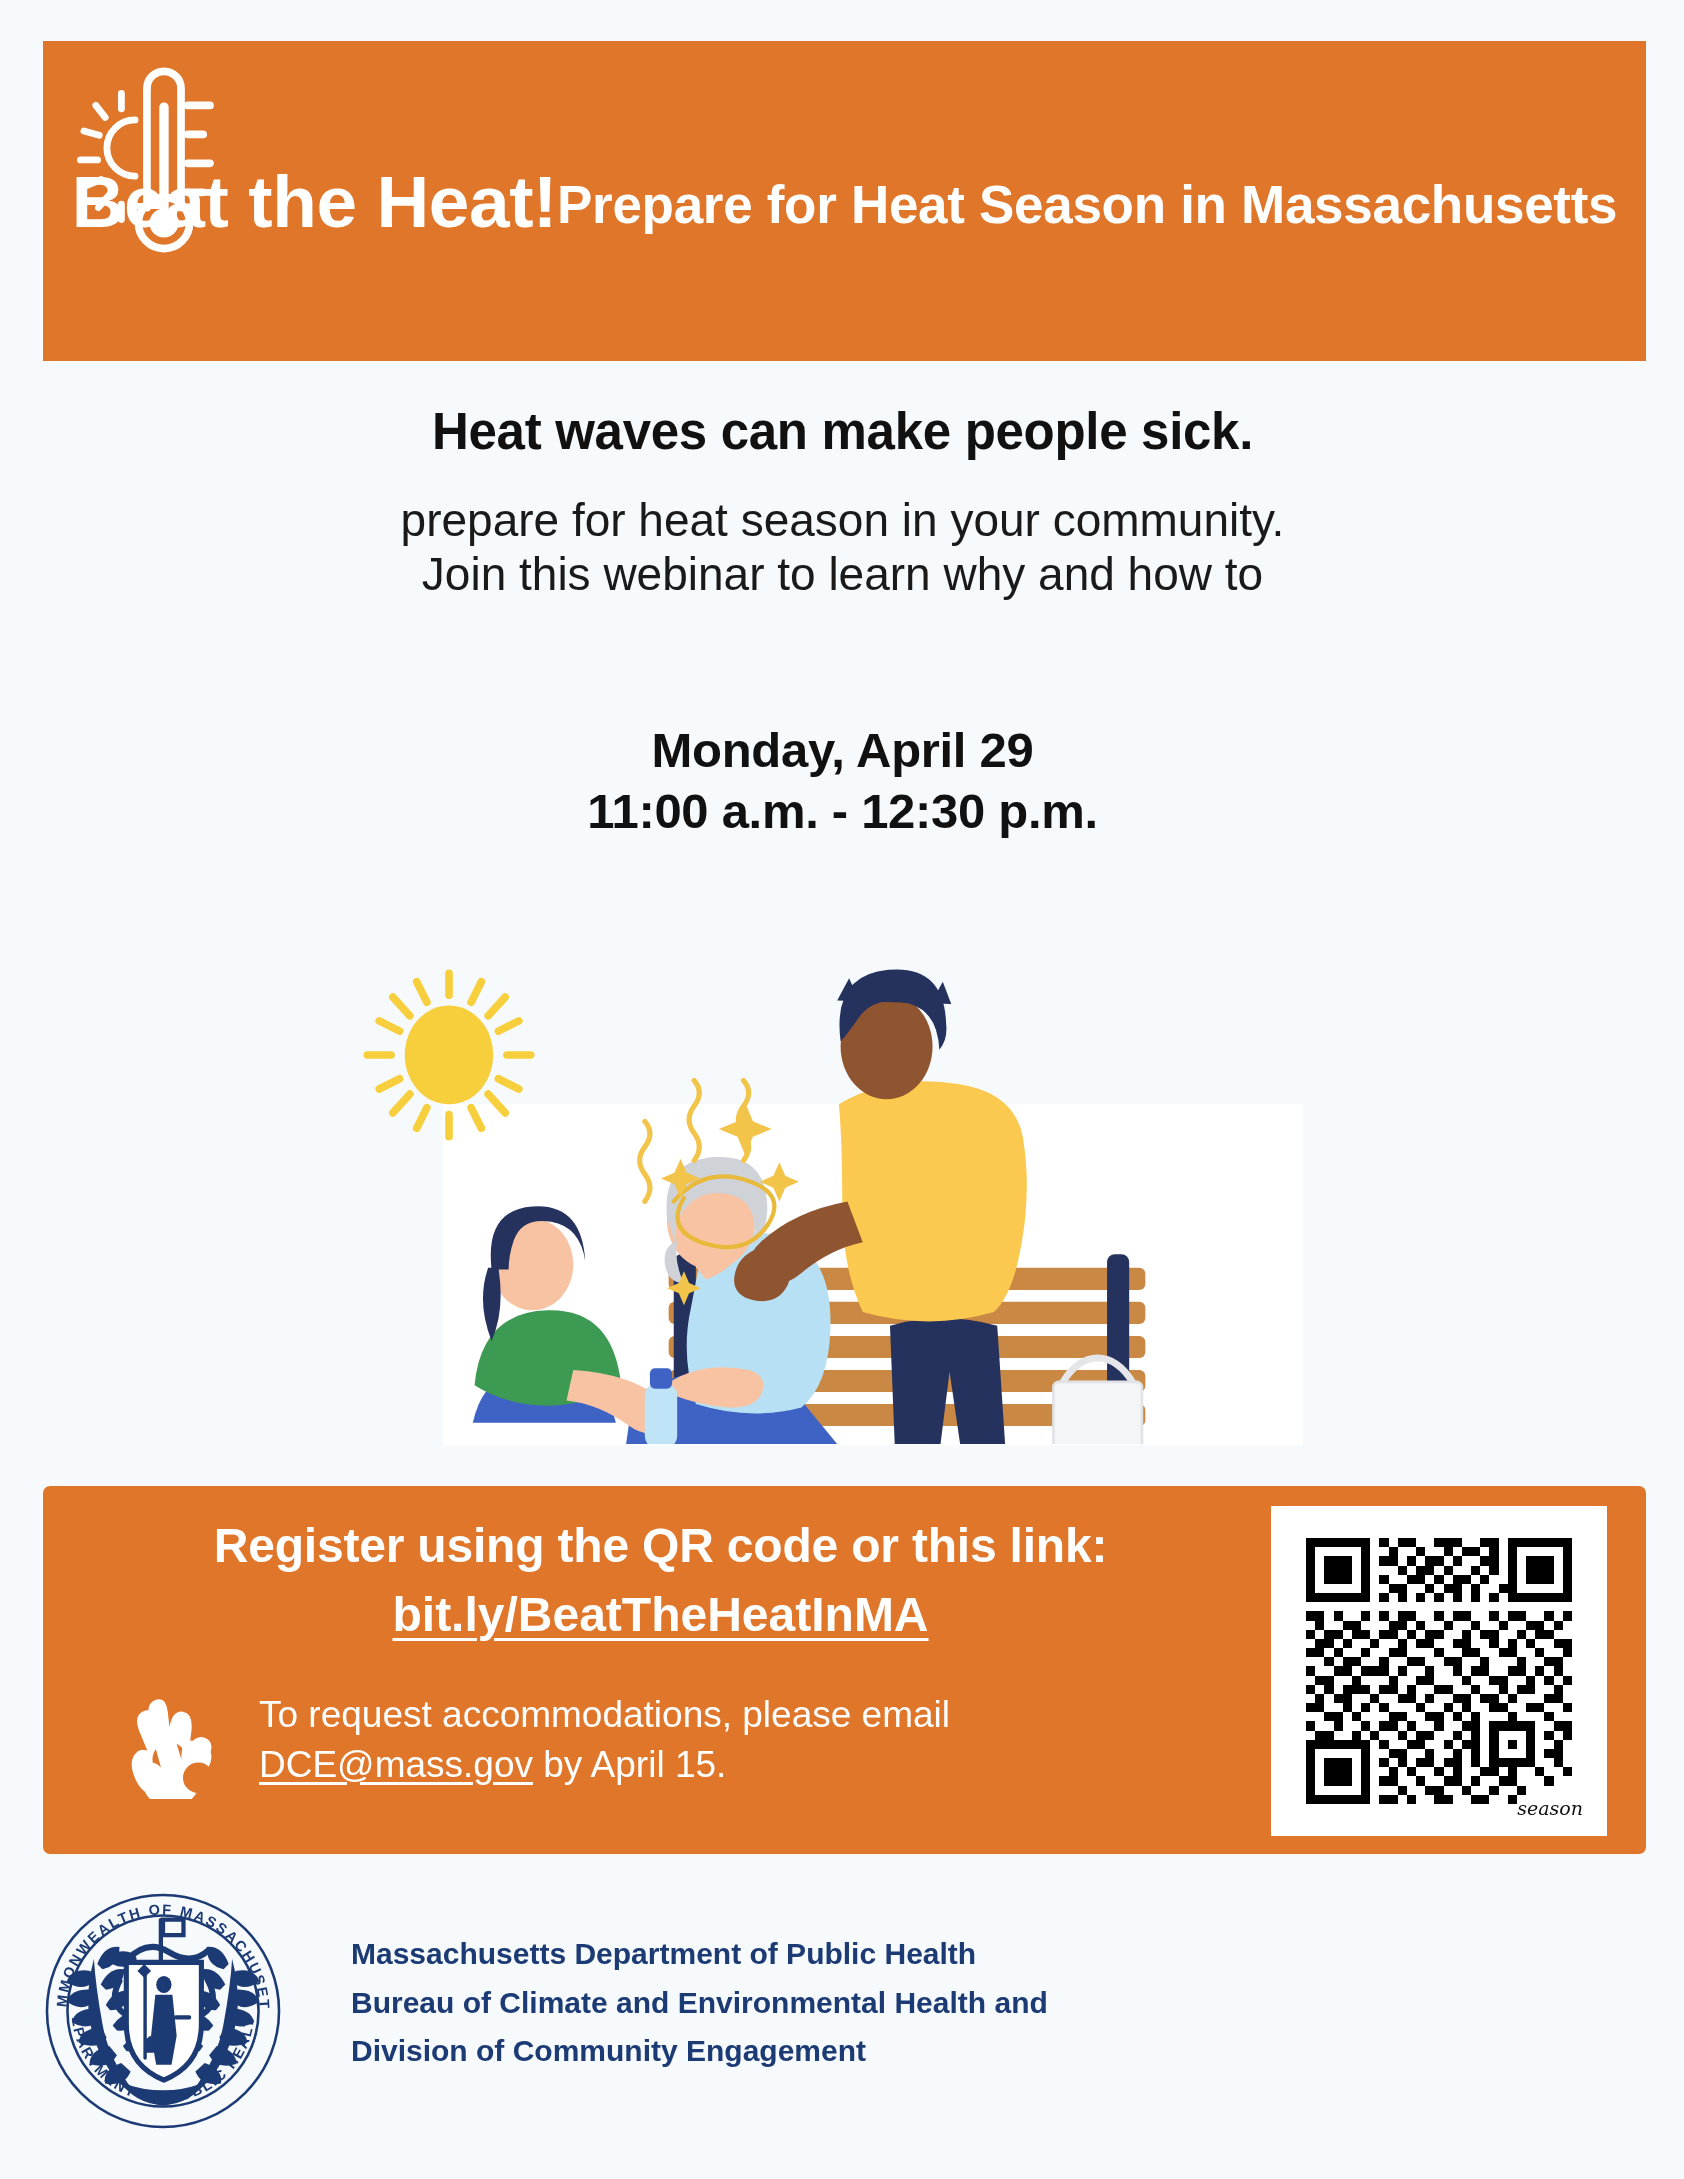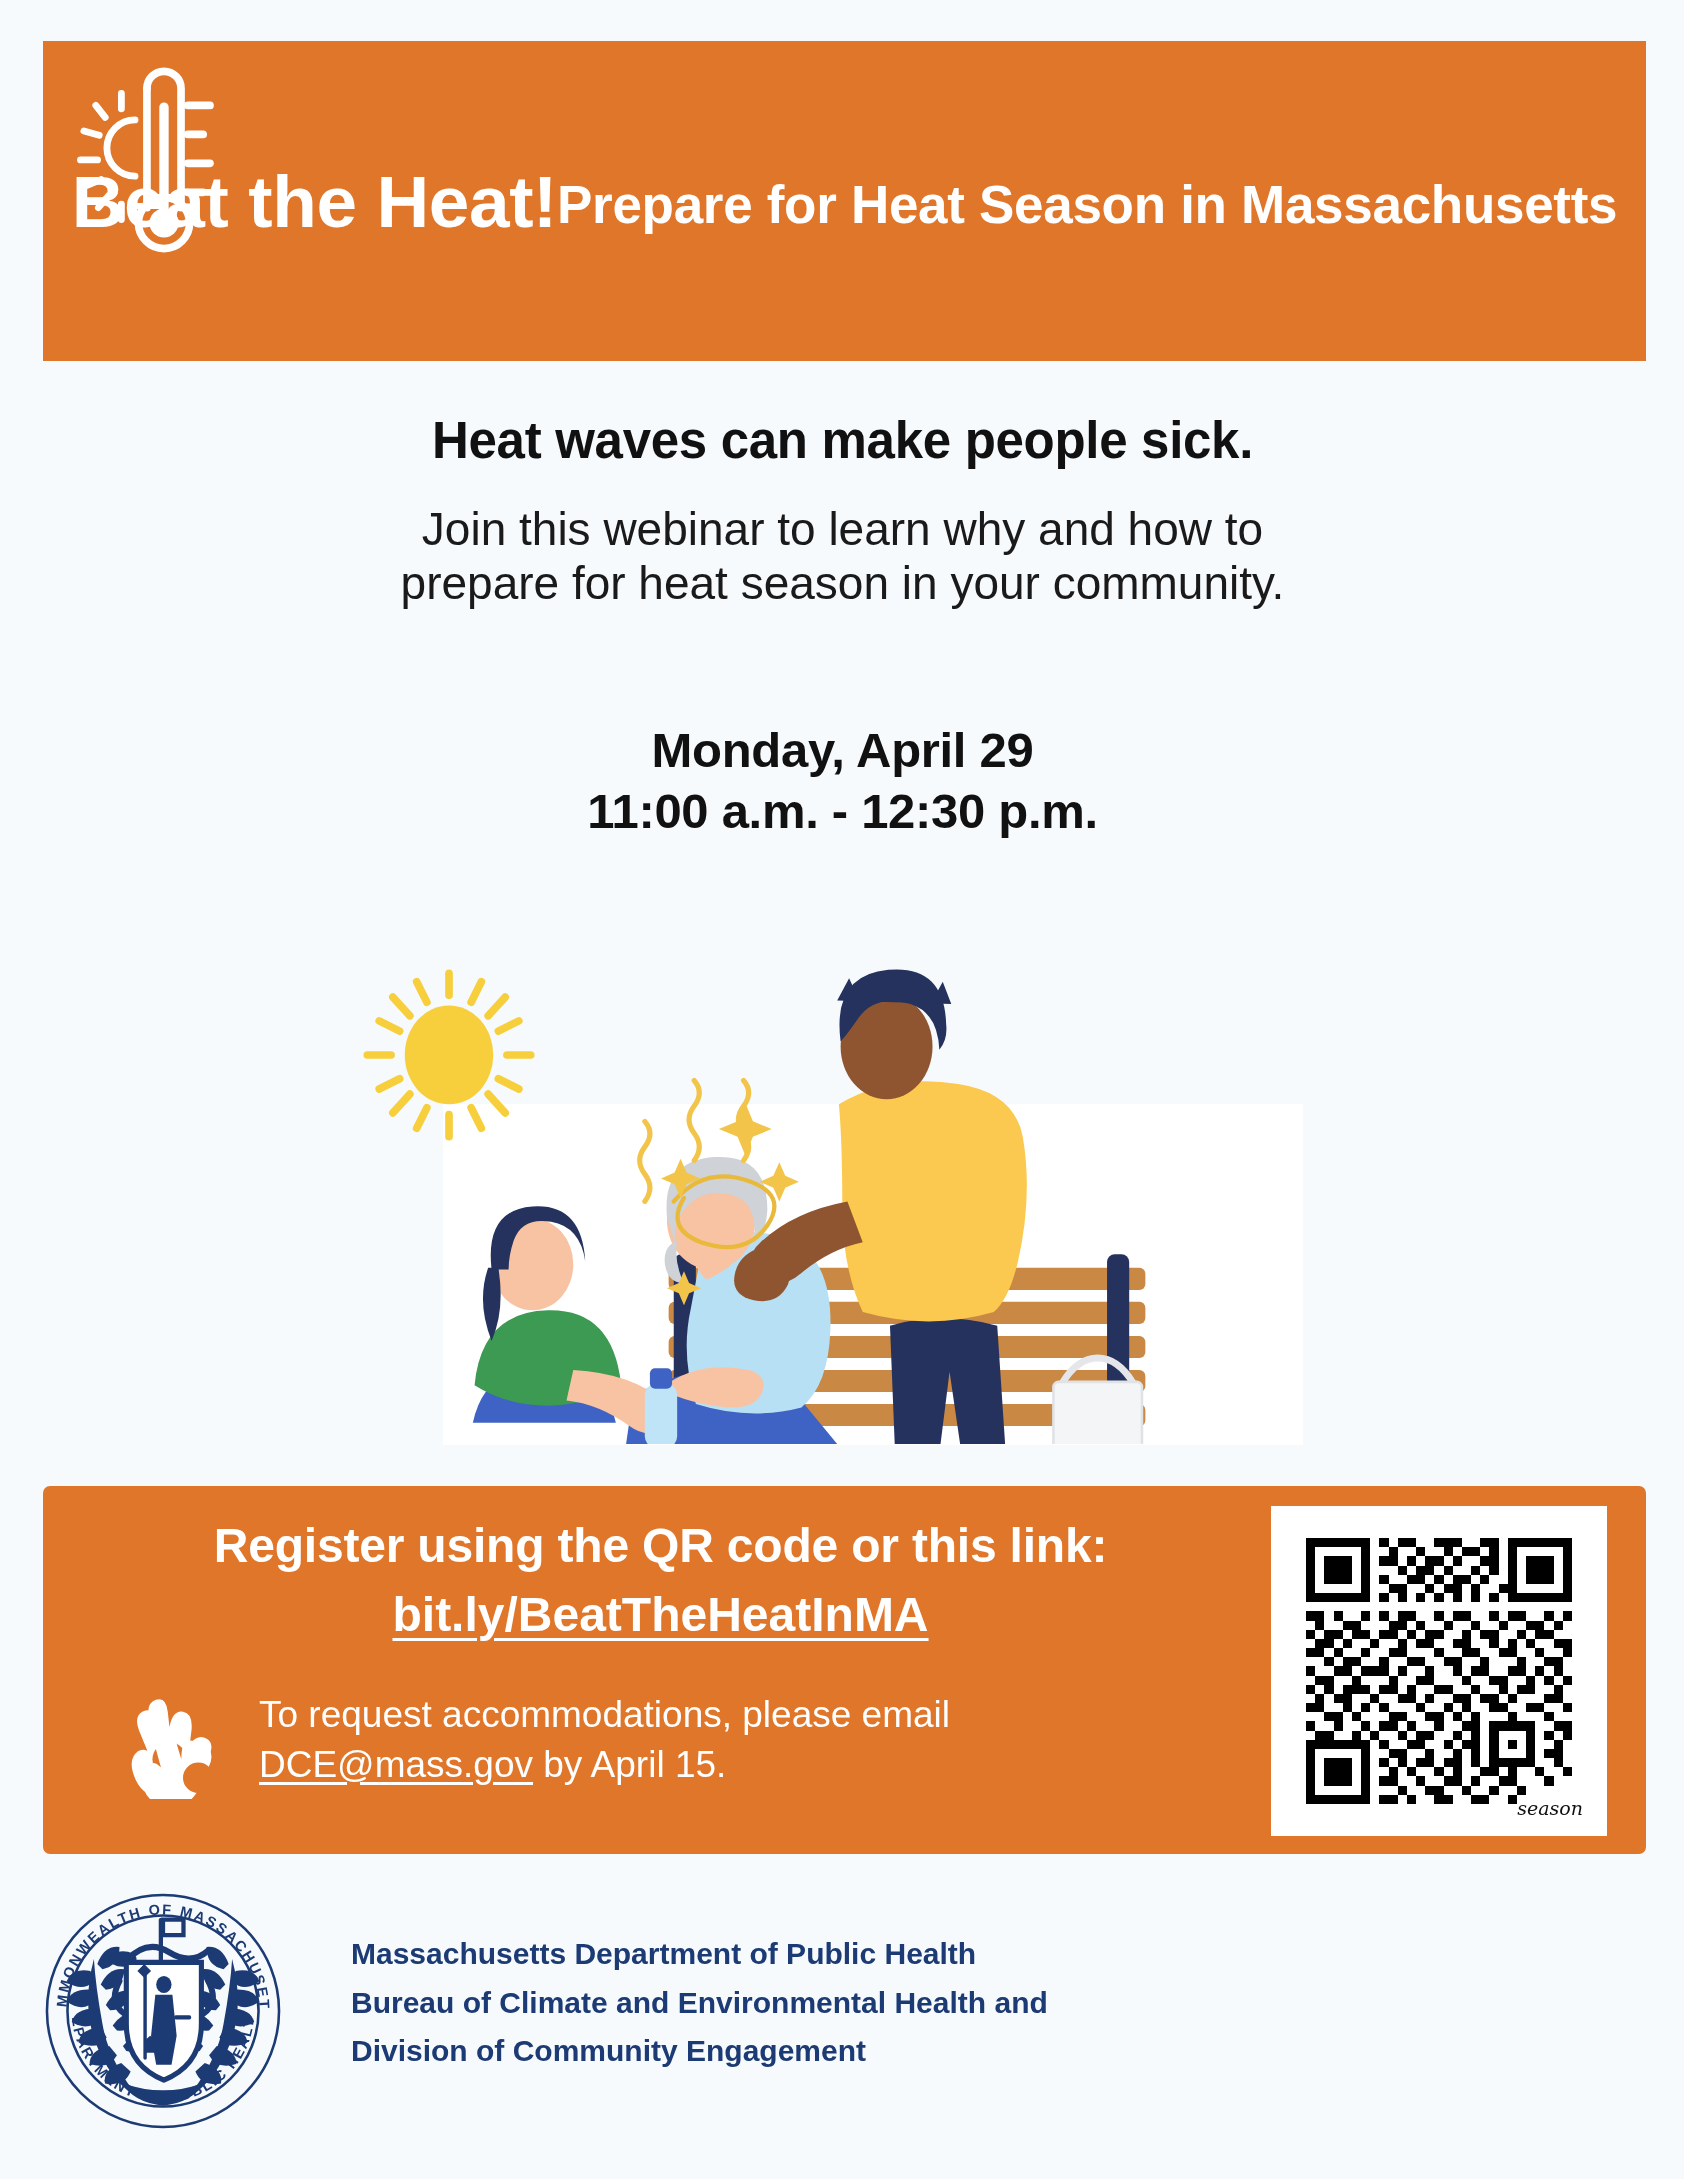--- a/index.html
+++ b/index.html
@@ -76,7 +76,7 @@
     font-size: 51px;
     font-weight: bold;
     color: #111111;
-    margin: 9px 0 32px 0;
+    margin: 0 0 32px 0;
     letter-spacing: -0.3px;
   }
   .lede {

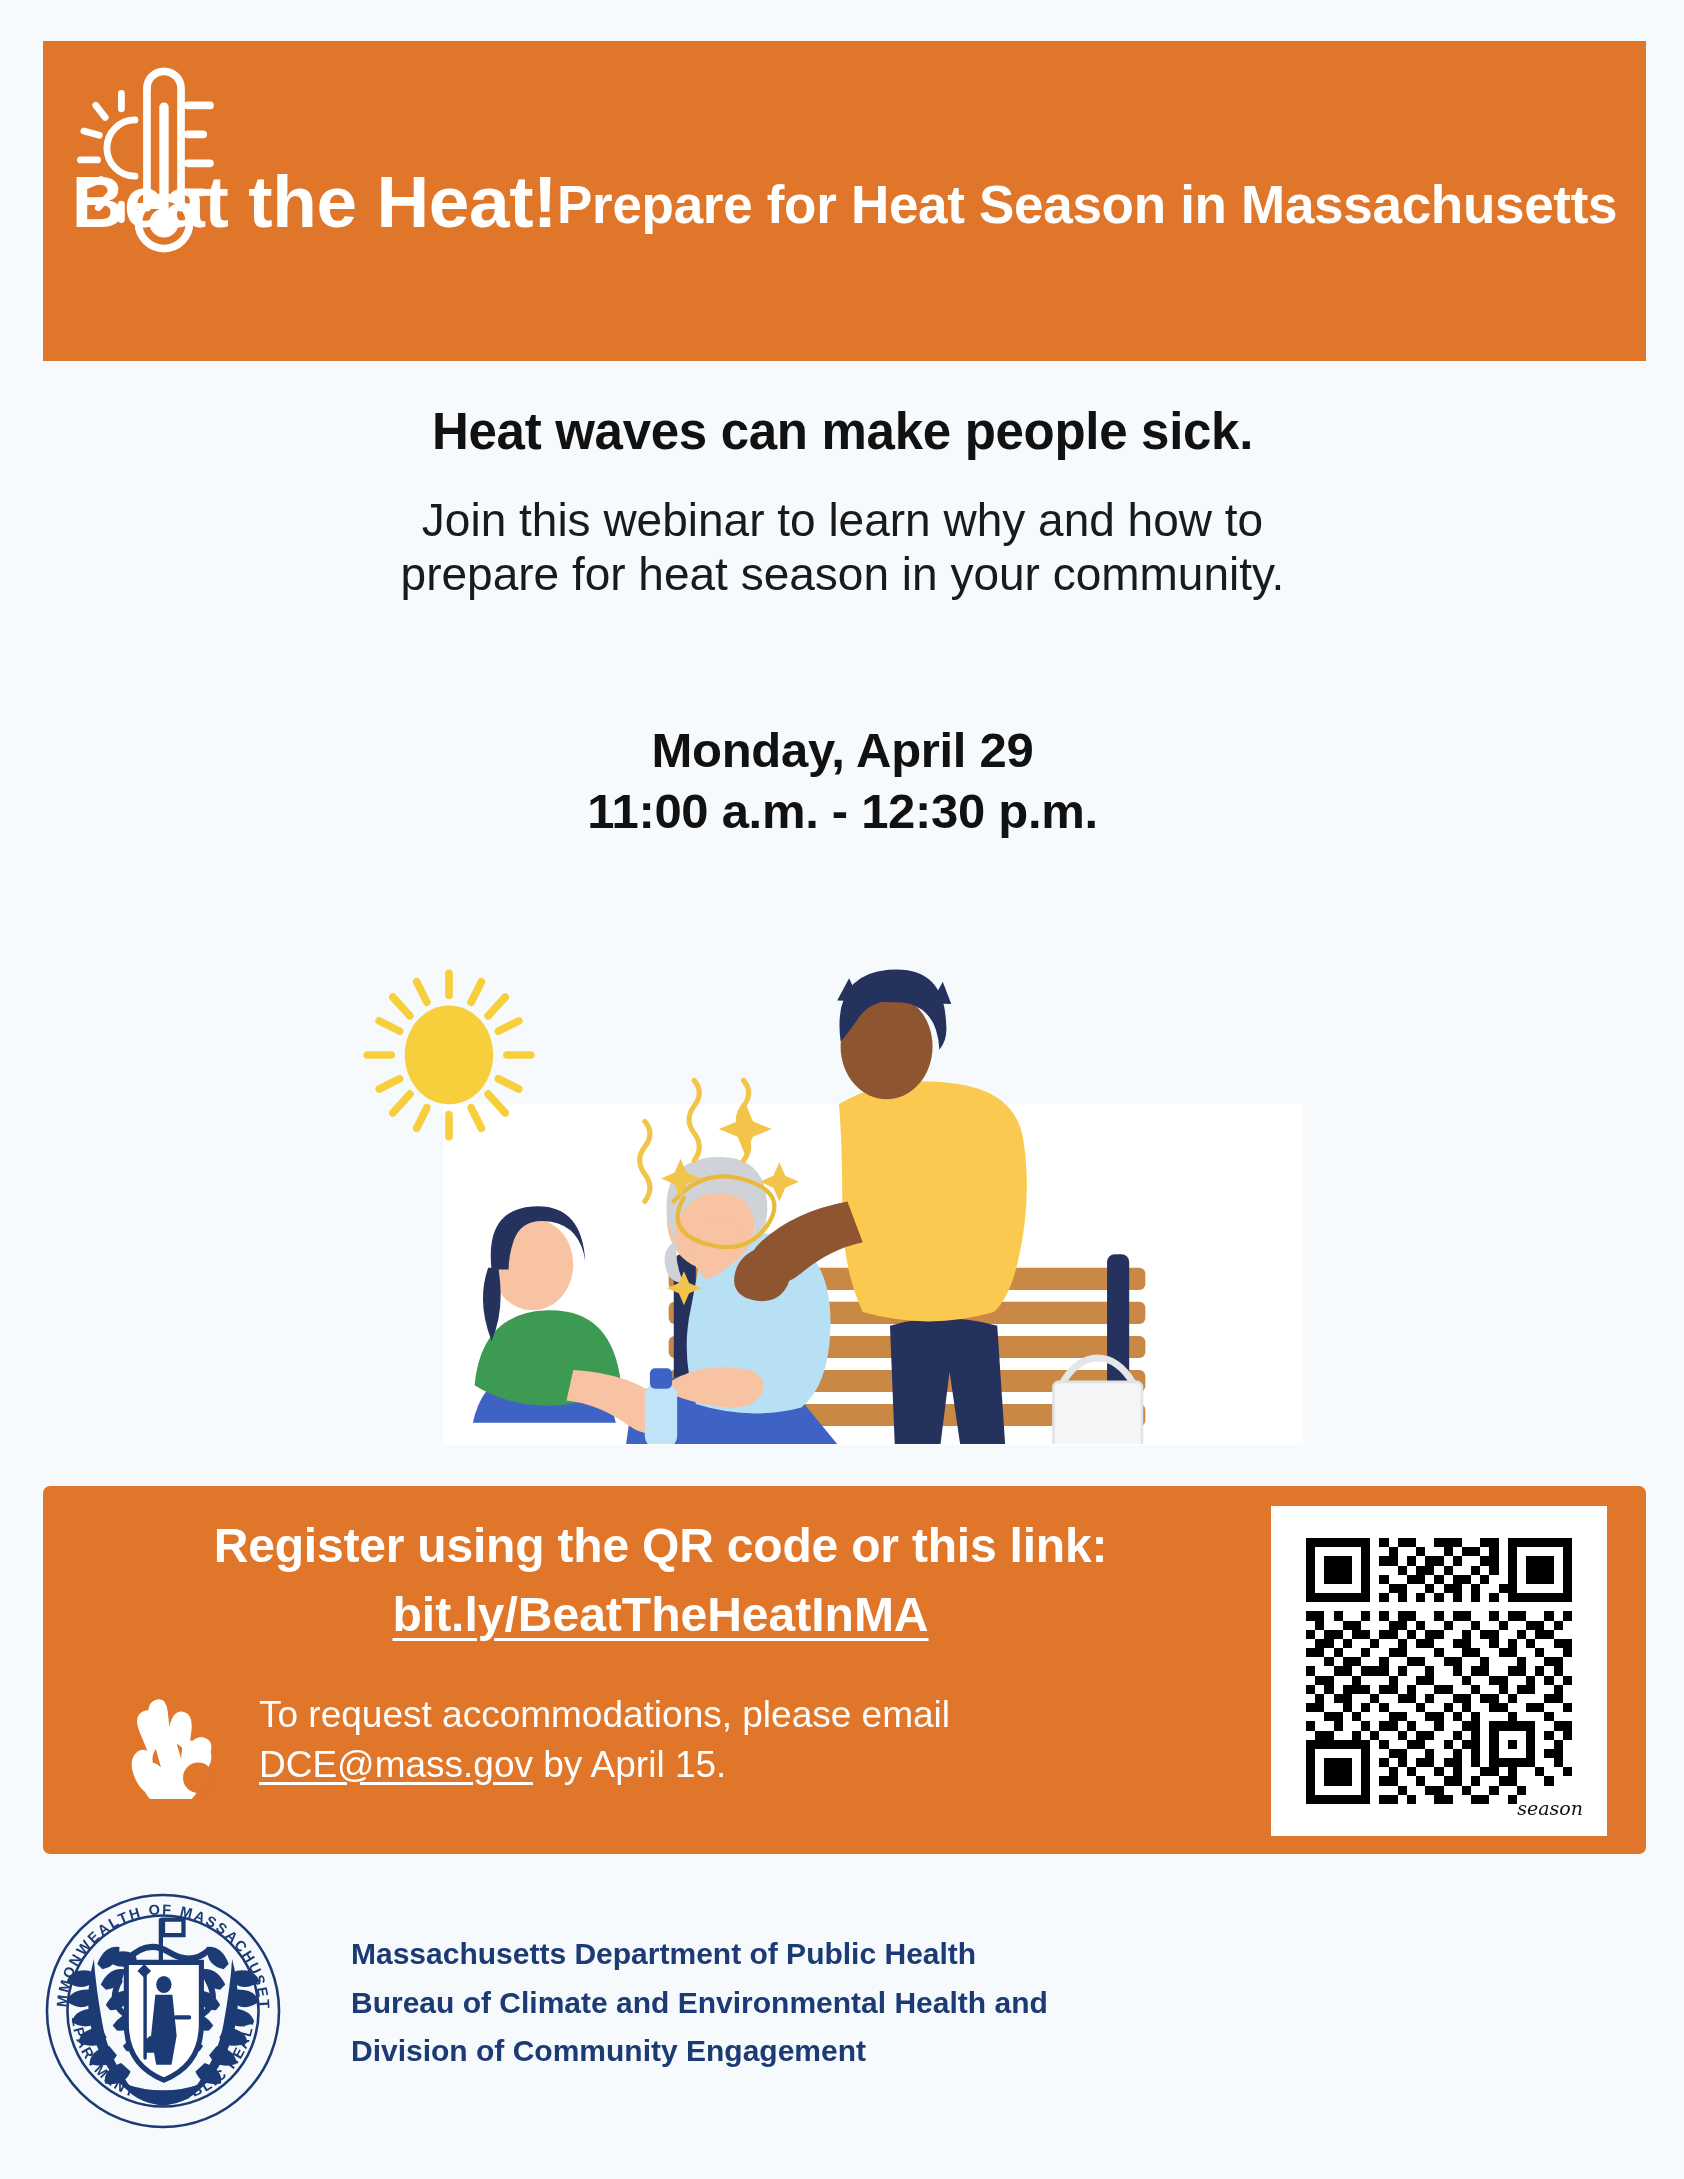--- a/index.html
+++ b/index.html
@@ -285,8 +285,8 @@
 <div class="body-block">
   <div class="headline">Heat waves can make people sick.</div>
   <div class="lede">
+    <span class="lede-line">prepare for heat season in your community.</span>
     <span class="lede-line">Join this webinar to learn why and how to</span>
-    <span class="lede-line">prepare for heat season in your community.</span>
   </div>
 </div>
 

